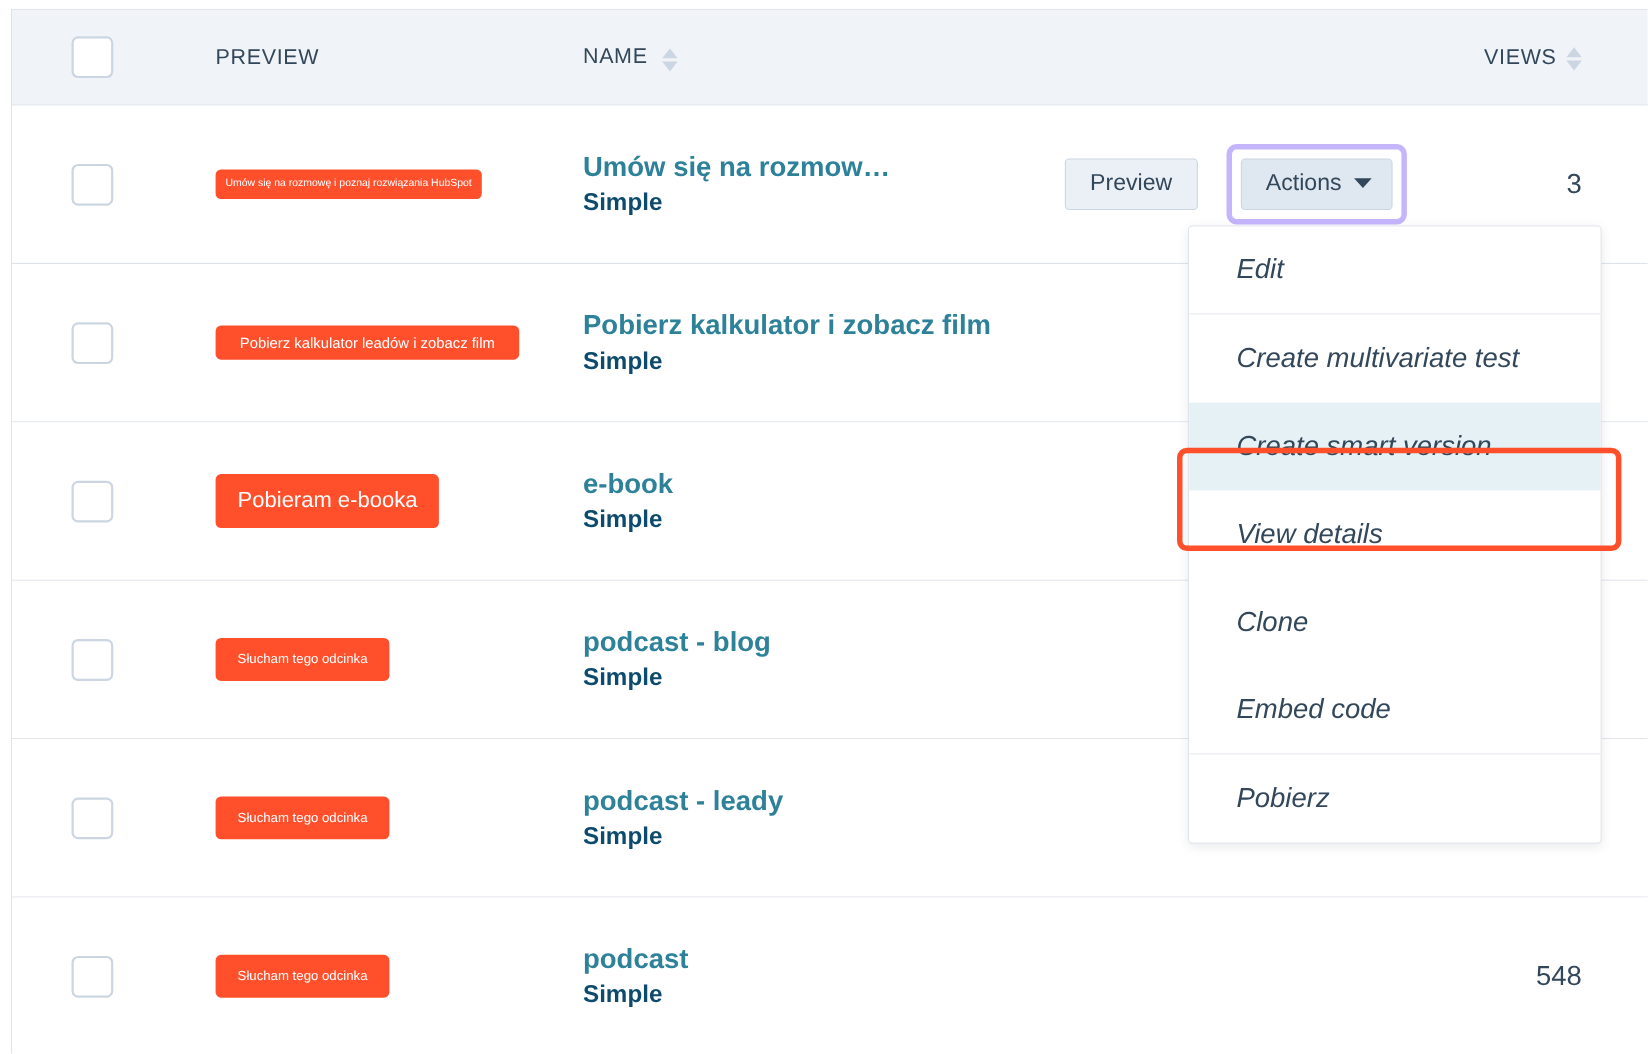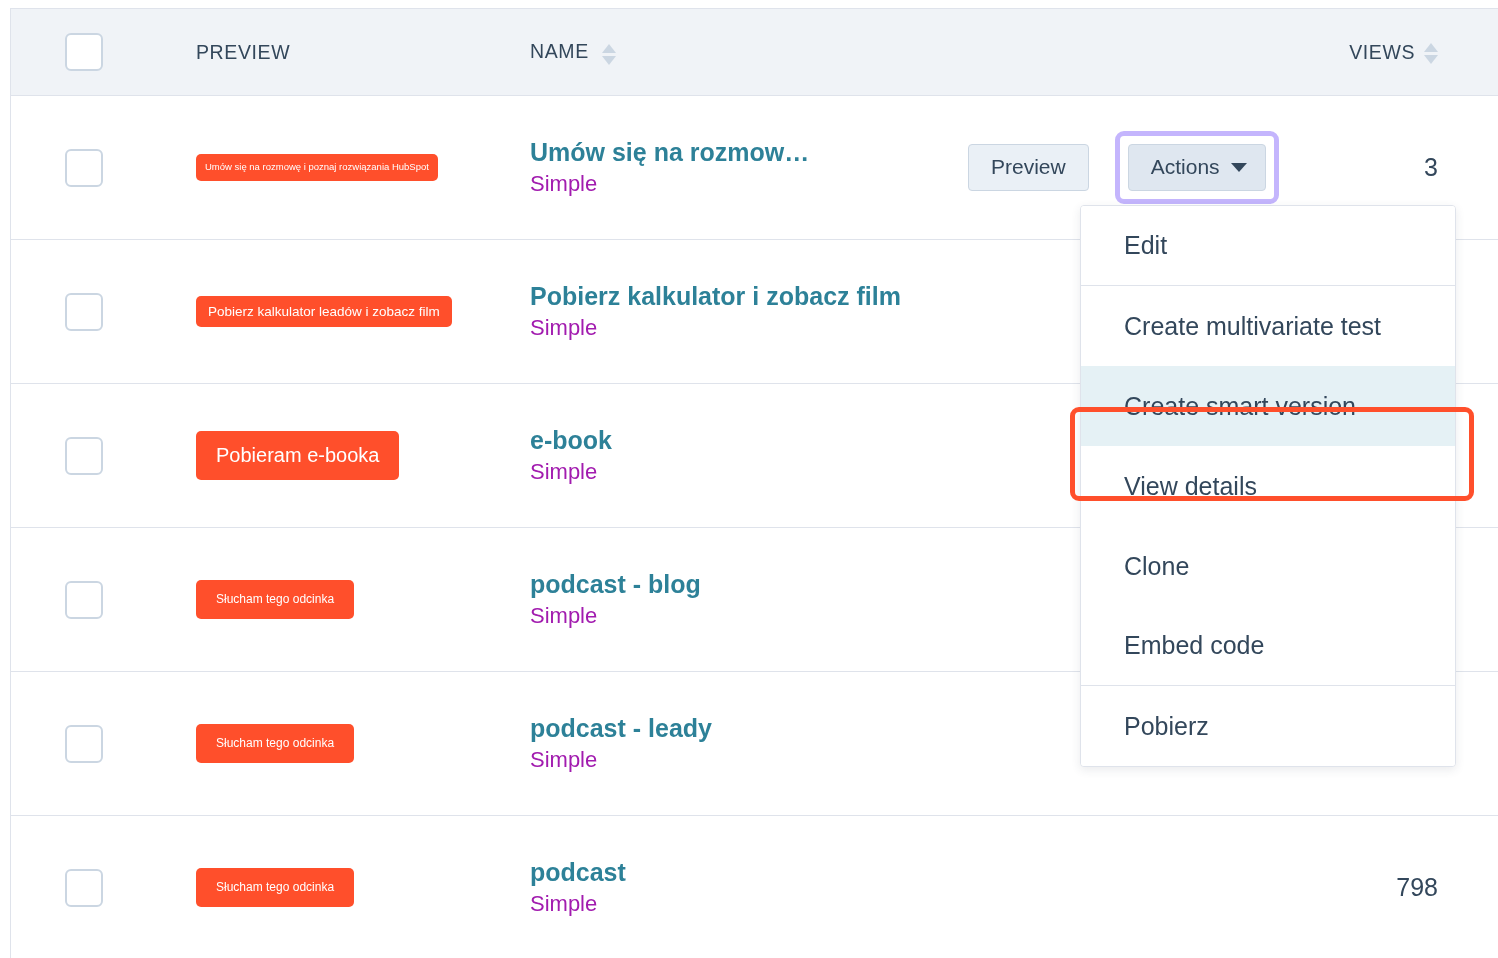--- a/index.html
+++ b/index.html
@@ -118,9 +118,10 @@
   }
   .name-sub {
     font-size: 22px;
-    color: #a21caf;
+    color: #0c4a6e;
     line-height: 1.25;
     margin-top: 3px;
+    font-weight: bold;
   }
 
   

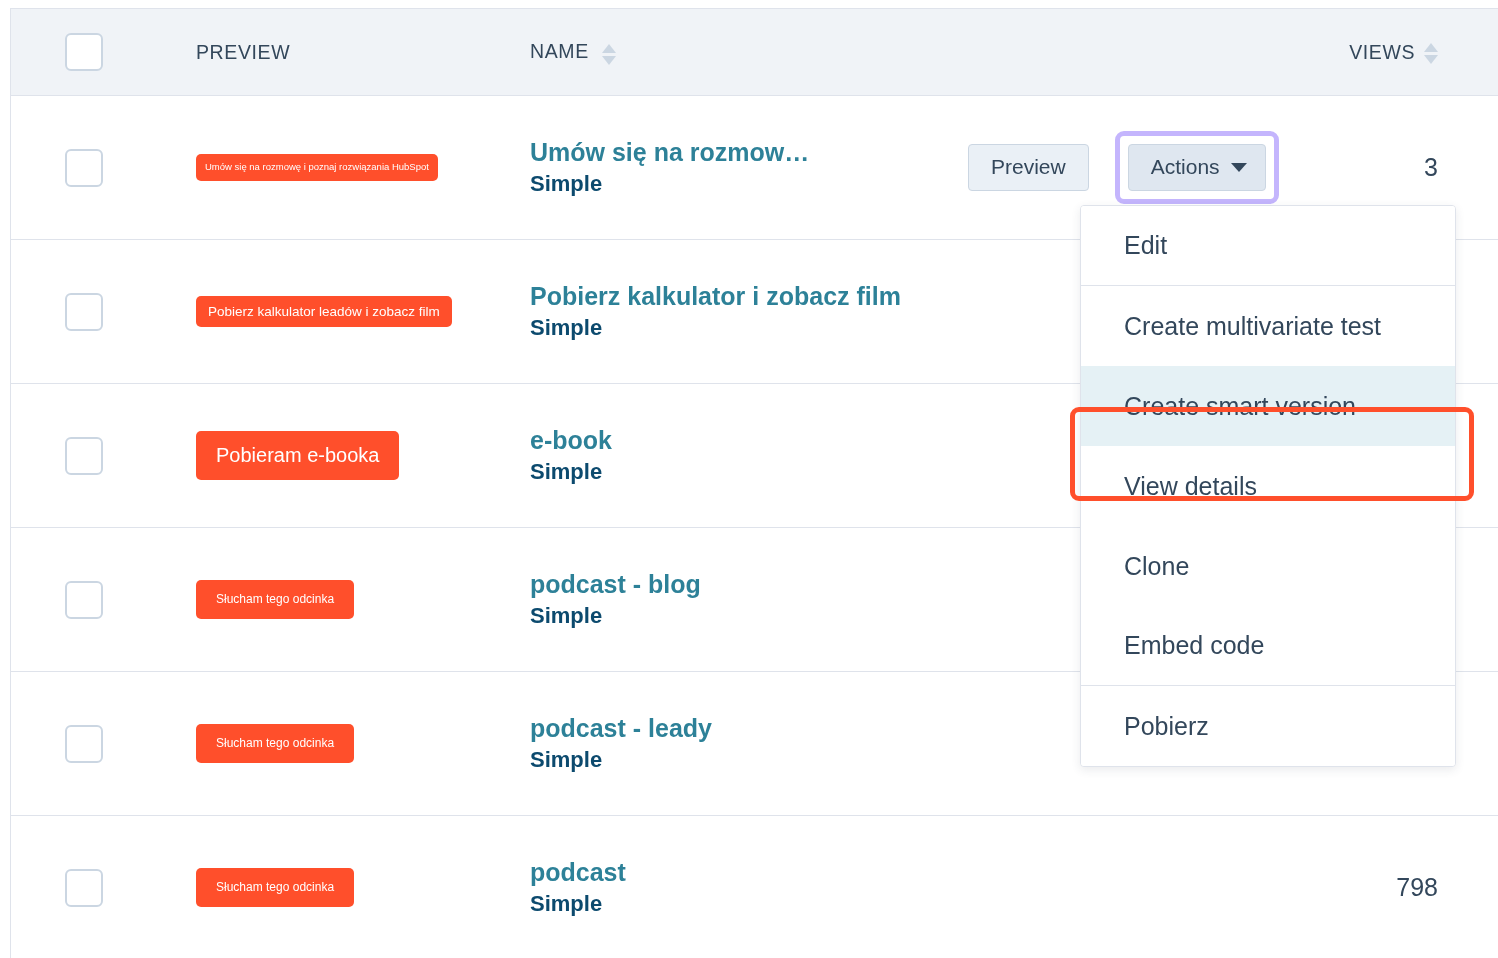--- a/index.html
+++ b/index.html
@@ -188,6 +188,7 @@
     color: #33475b;
     cursor: pointer;
     background: #ffffff;
+    font-style: italic;
   }
   .menu-item.sep-below { border-bottom: 1px solid #dfe3eb; }
   .menu-item.selected  { background: #e5f1f5; }

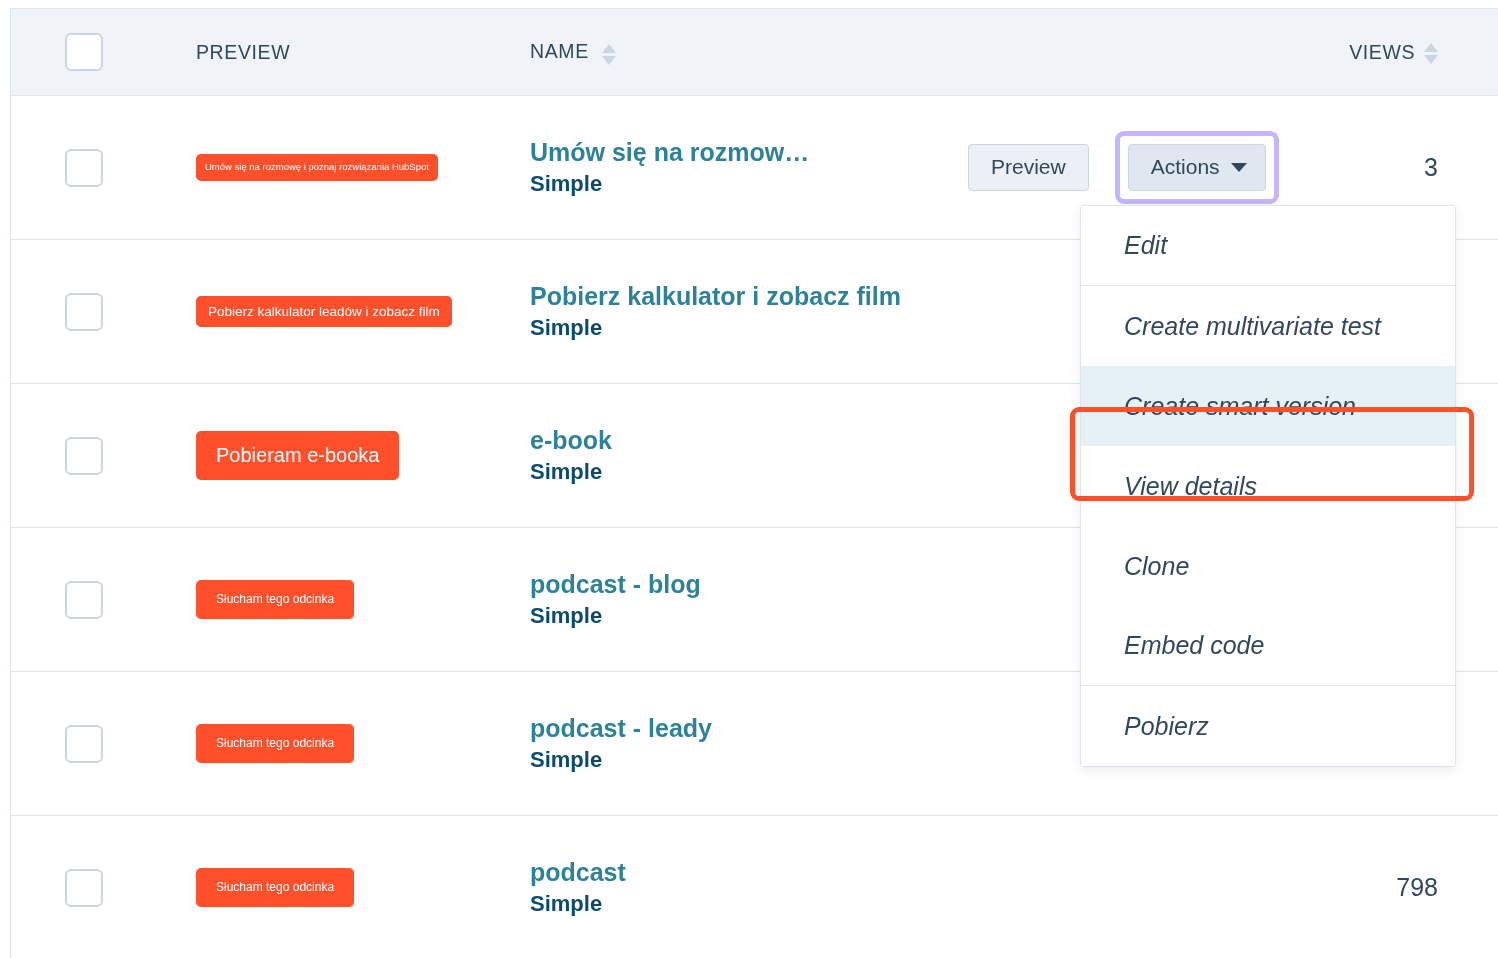--- a/index.html
+++ b/index.html
@@ -103,7 +103,7 @@
     white-space: nowrap;
   }
   .cta.size-xs { font-size: 9.5px;  padding: 8px 9px;  font-weight: 400; }
-  .cta.size-sm { font-size: 13.5px; padding: 8px 12px; font-weight: 400; }
+  .cta.size-sm { font-size: 13.5px; padding: 8px 22px; font-weight: 400; }
   .cta.size-md { font-size: 20px;   padding: 13px 20px; font-weight: 400; }
   .cta.size-lg { font-size: 12px; padding: 13px 20px; font-weight: 400; }
 

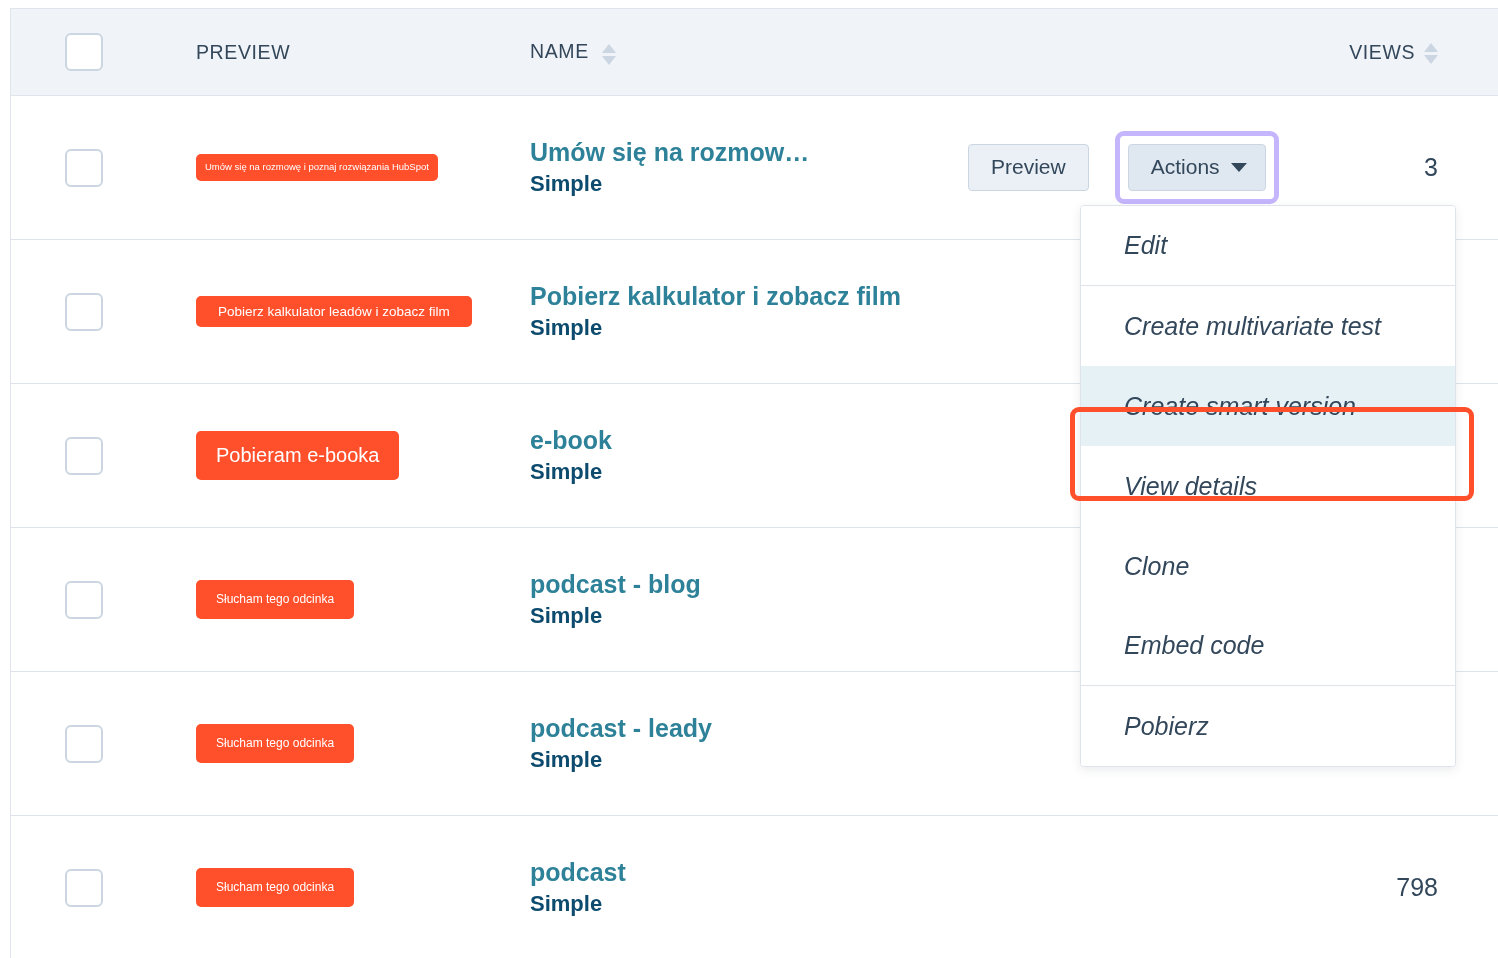--- a/index.html
+++ b/index.html
@@ -341,7 +341,7 @@
       </div>
       <div class="col-actions"></div>
       <div class="col-views">
-        <span class="views-val">798</span>
+        <span class="views-val">548</span>
       </div>
     </div>
 

